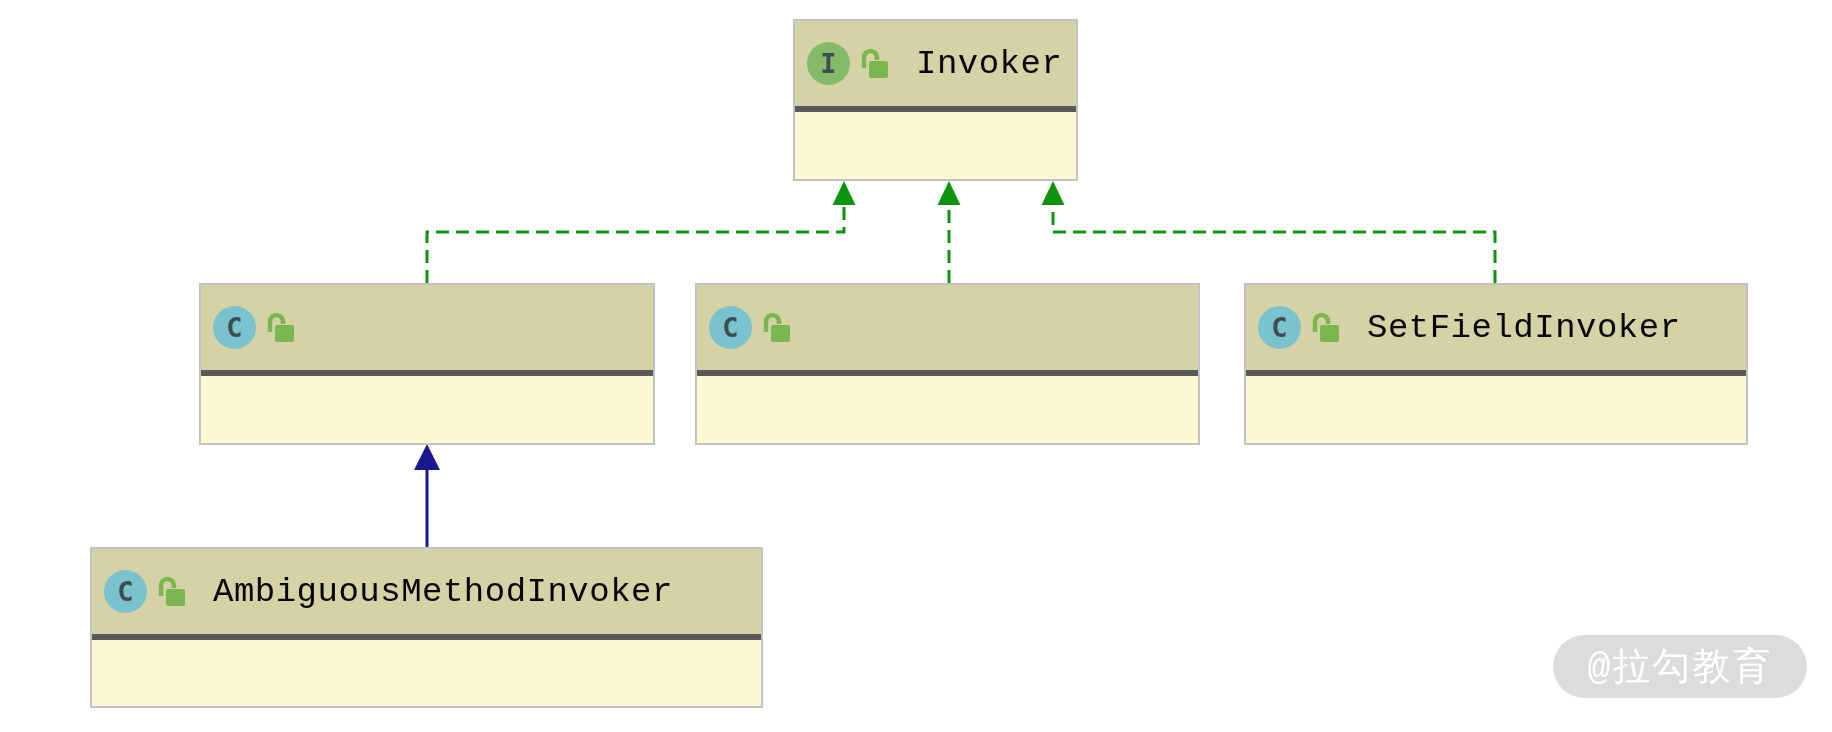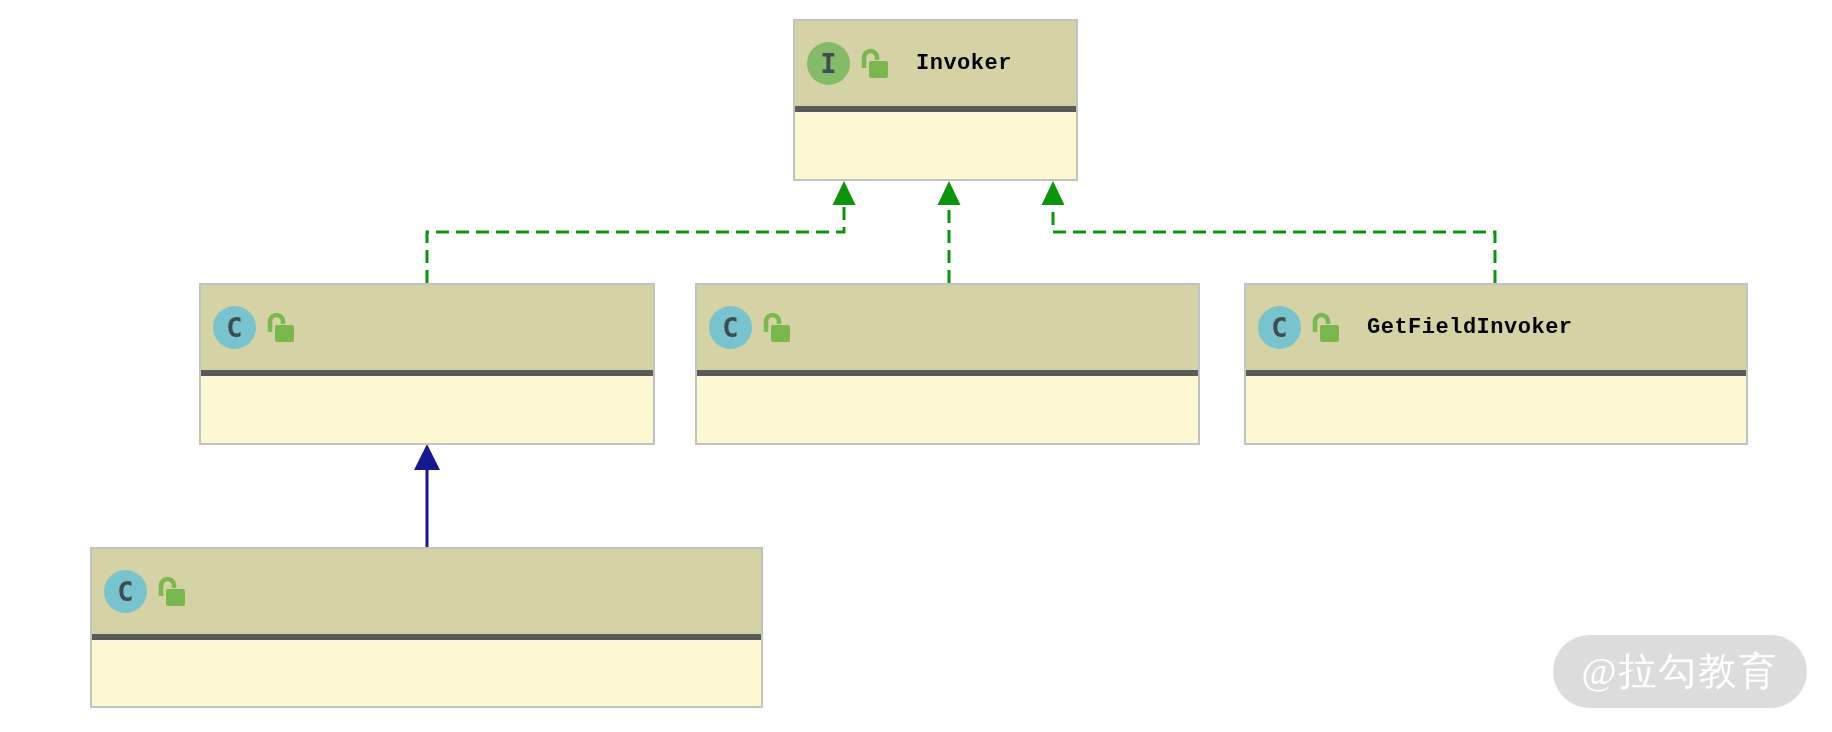--- a/index.html
+++ b/index.html
@@ -45,9 +45,8 @@
   }
   .lock-icon{margin-right:28px;flex:0 0 28px;}
   .node-label{
-    font-size:22px;color:#050505;white-space:nowrap;
+    font-size:34px;color:#050505;white-space:nowrap;
     letter-spacing:0.5px;
-    font-weight:bold;
   }
   .watermark{
     position:absolute;left:1553px;top:635px;width:254px;height:73px;

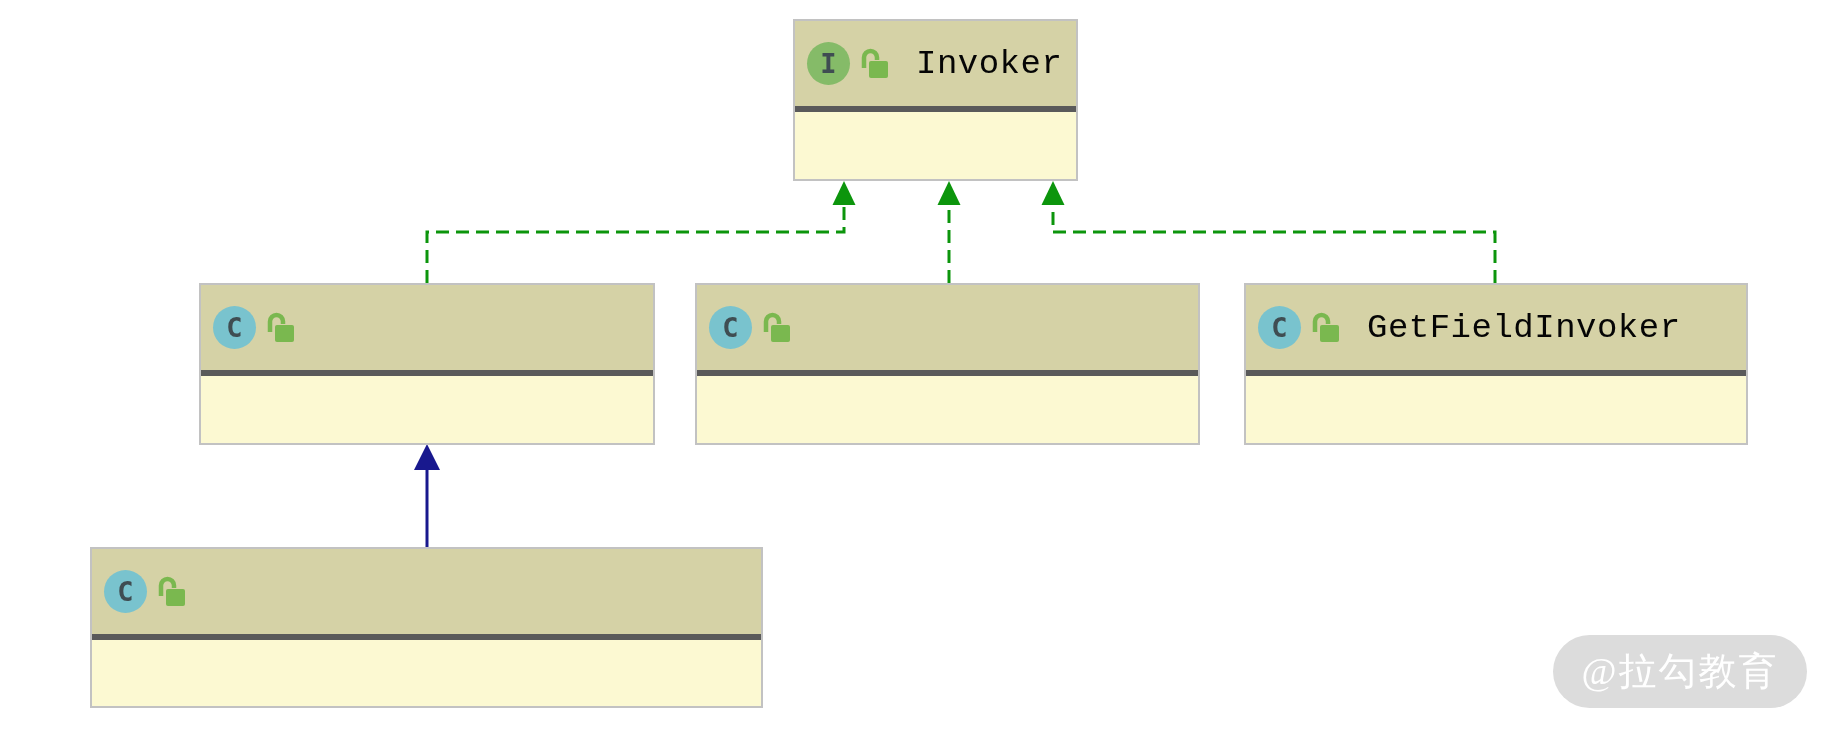--- a/index.html
+++ b/index.html
@@ -138,7 +138,7 @@
         <rect x="9" y="13" width="19" height="17" rx="2" style="fill:var(--color-lock-green)"></rect>
         <path d="M4 20 L4 9.5 A6.5 6.5 0 0 1 17 9.5 L17 12" style="stroke:var(--color-lock-green)" stroke-width="4.5" fill="none"></path>
       </svg>
-      <span class="node-label">GetFieldInvoker</span>
+      <span class="node-label">SetFieldInvoker</span>
     </div>
     <div class="node-sep"></div>
     <div class="node-body"></div>

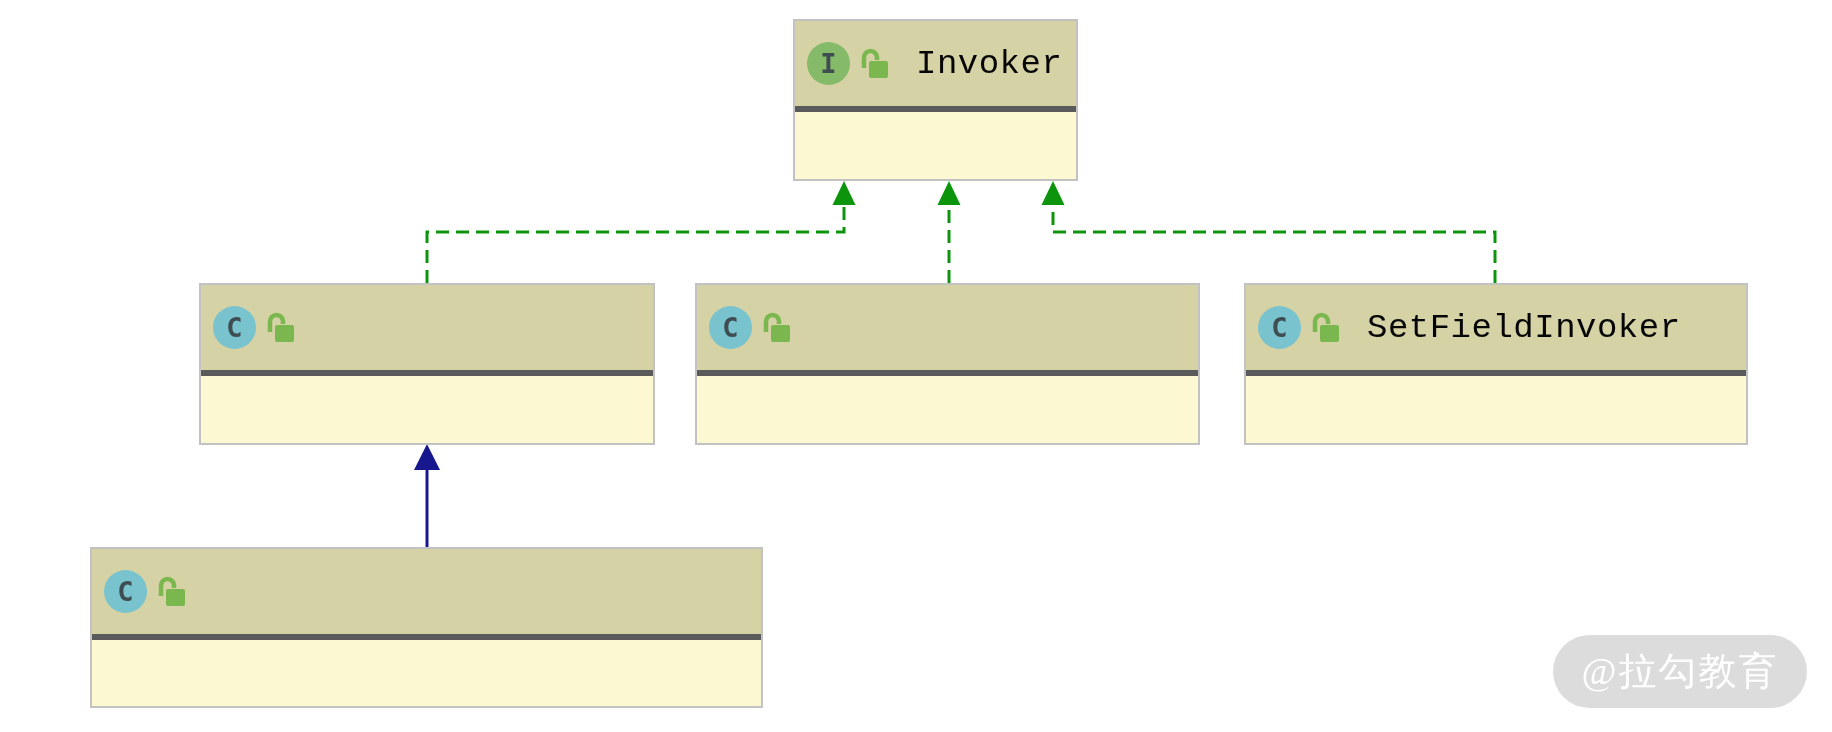--- a/index.html
+++ b/index.html
@@ -153,6 +153,7 @@
         <rect x="9" y="13" width="19" height="17" rx="2" style="fill:var(--color-lock-green)"></rect>
         <path d="M4 20 L4 9.5 A6.5 6.5 0 0 1 17 9.5 L17 12" style="stroke:var(--color-lock-green)" stroke-width="4.5" fill="none"></path>
       </svg>
+      <span class="node-label">AmbiguousMethodInvoker</span>
     </div>
     <div class="node-sep"></div>
     <div class="node-body"></div>

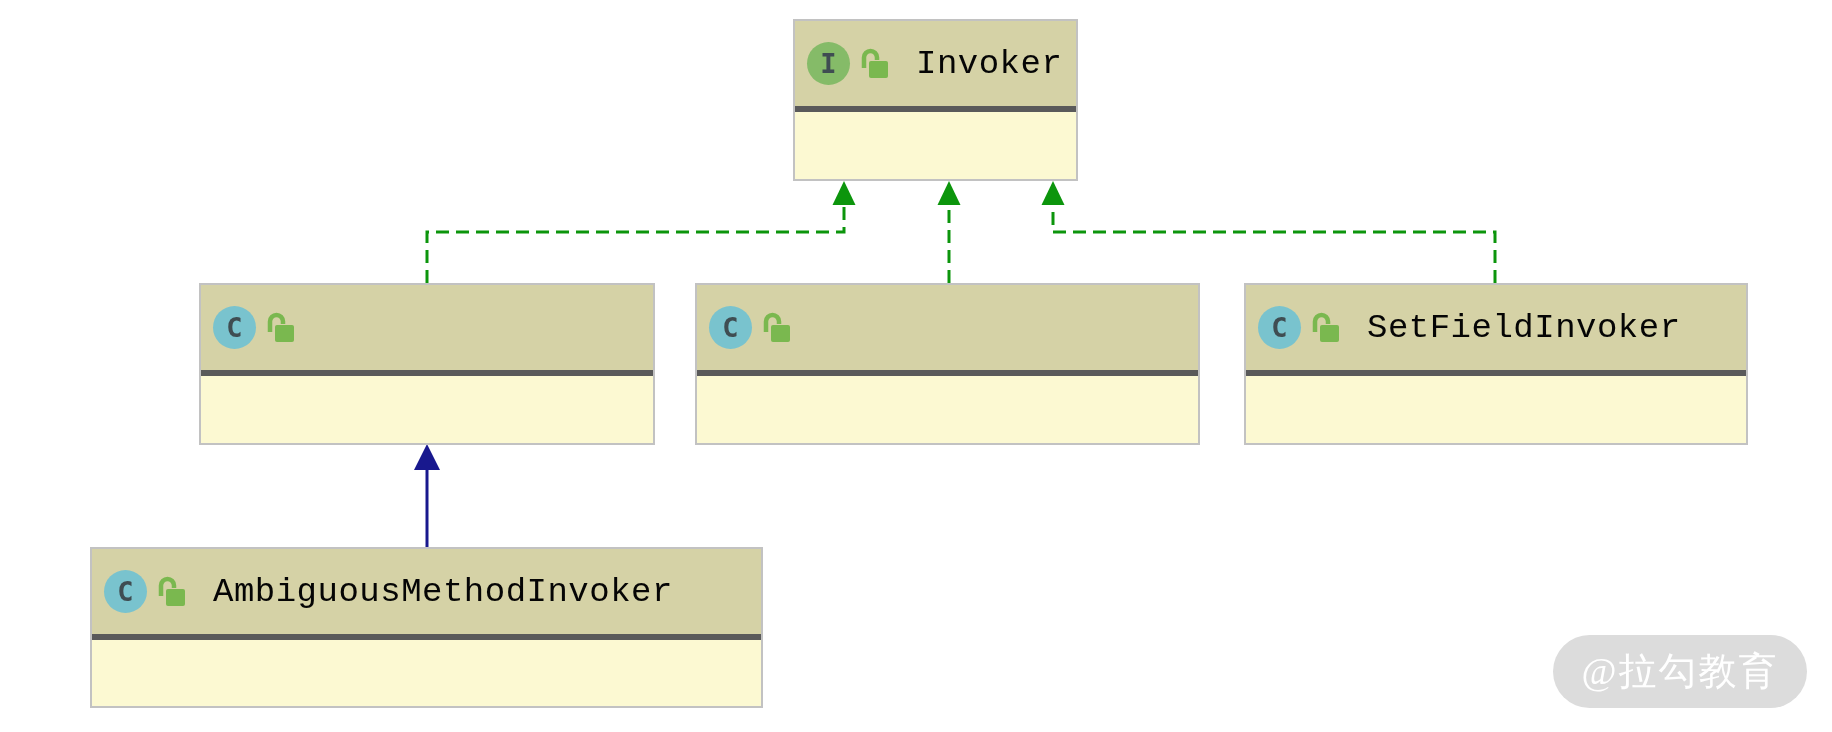--- a/index.html
+++ b/index.html
@@ -49,11 +49,11 @@
     letter-spacing:0.5px;
   }
   .watermark{
-    position:absolute;left:1553px;top:635px;width:254px;height:73px;
+    position:absolute;left:1553px;top:635px;width:254px;height:63px;
     background:var(--color-watermark-bg);
     border-radius:37px;
     display:flex;align-items:center;justify-content:center;
-    font-family:Liberation Serif, serif;
+    font-family:Liberation Mono, monospace;
     font-size:38px;letter-spacing:2px;
     color:var(--color-watermark-text);
   }

